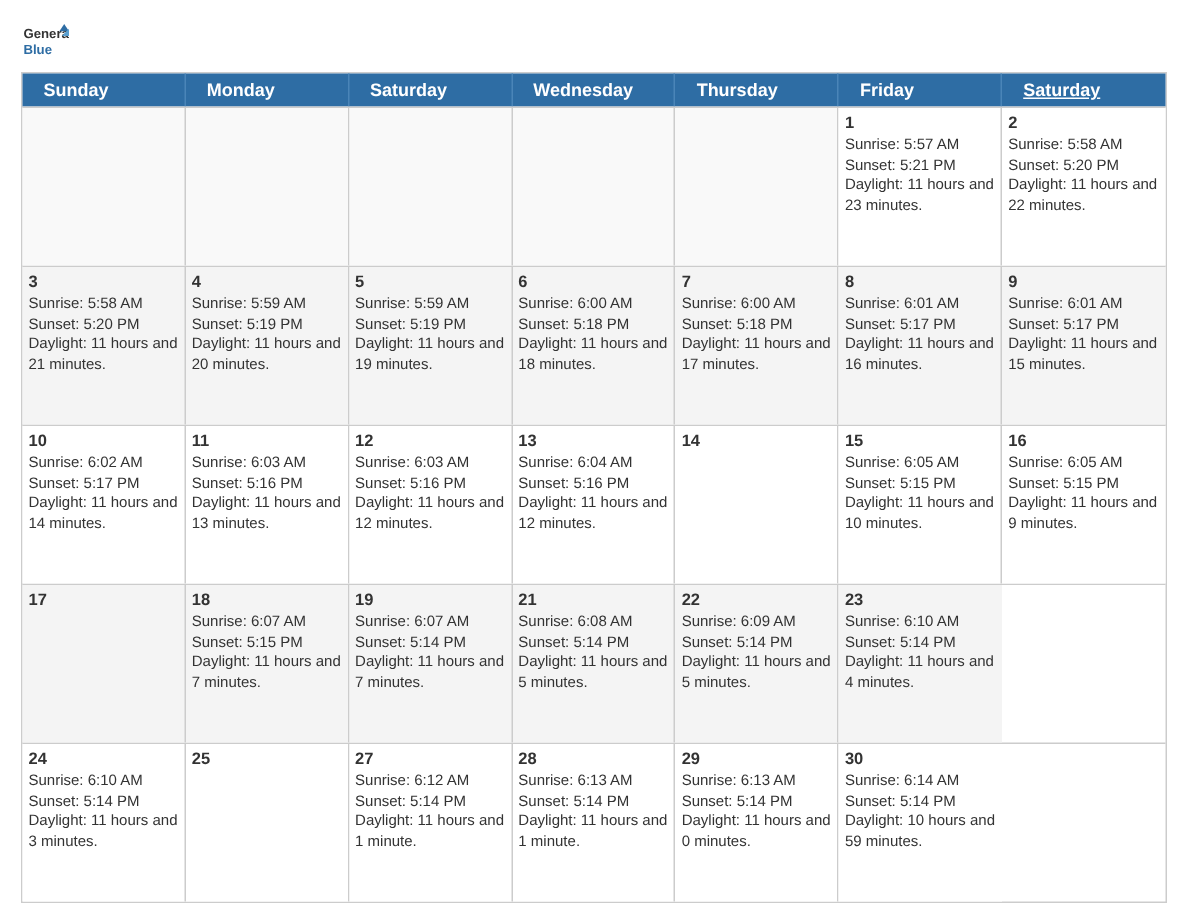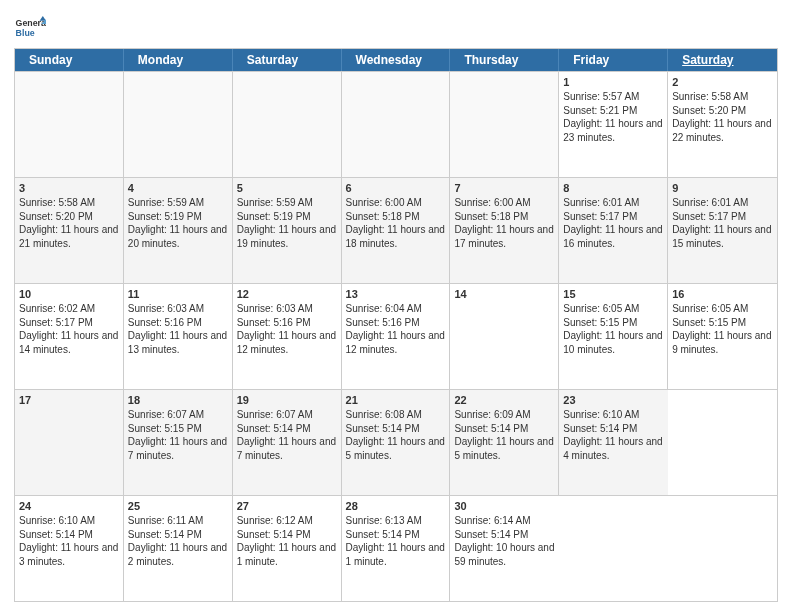--- a/index.html
+++ b/index.html
@@ -322,6 +322,13 @@
 and 1 minute.</div>
           </div>
           <div class="cal-cell">
+            <span class="day-num">29</span>
+            <div class="day-info">Sunrise: 6:13 AM
+Sunset: 5:14 PM
+Daylight: 11 hours
+and 0 minutes.</div>
+          </div>
+          <div class="cal-cell">
             <span class="day-num">30</span>
             <div class="day-info">Sunrise: 6:14 AM
 Sunset: 5:14 PM

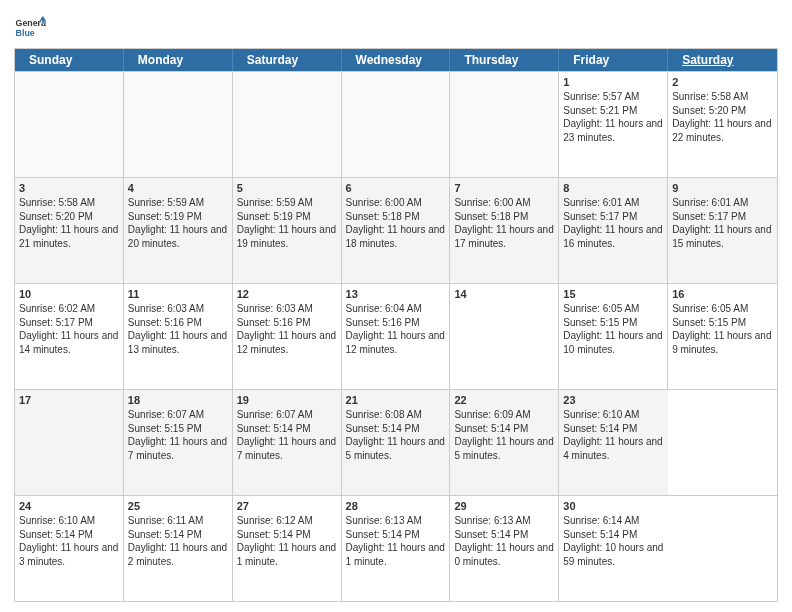--- a/index.html
+++ b/index.html
@@ -302,10 +302,6 @@
           </div>
           <div class="cal-cell">
             <span class="day-num">25</span>
-            <div class="day-info">Sunrise: 6:11 AM
-Sunset: 5:14 PM
-Daylight: 11 hours
-and 2 minutes.</div>
           </div>
           <div class="cal-cell">
             <span class="day-num">27</span>

